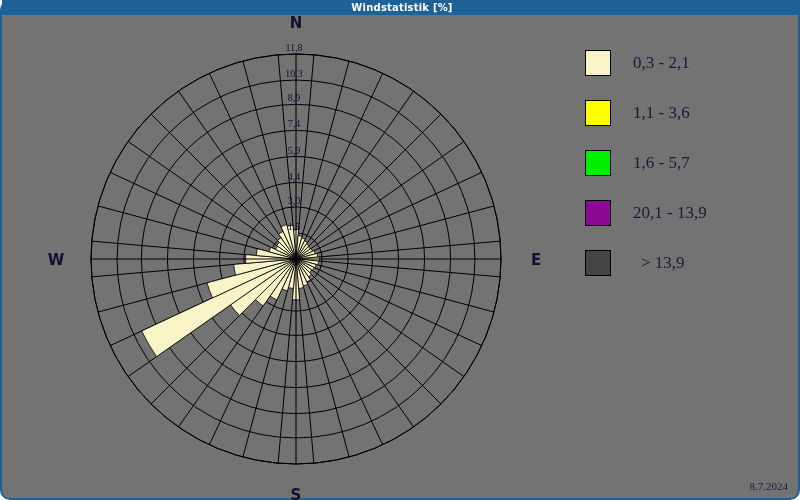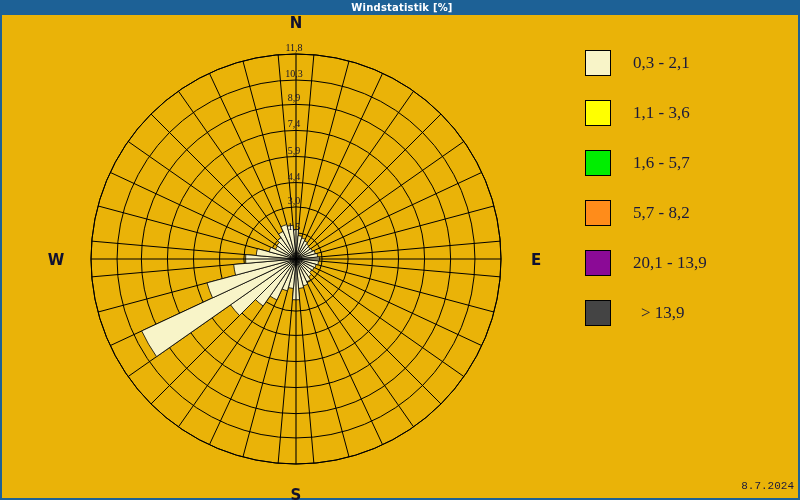--- a/index.html
+++ b/index.html
@@ -17,7 +17,8 @@
     border-right:2px solid #1d6196;
     border-bottom:2px solid #1d6196;
     box-sizing:border-box;
-    background:#eab308;
+    background:#737373;
+    border-radius:10px;
   }
   #titlebar{
     position:absolute;left:0;top:0;width:800px;height:15px;

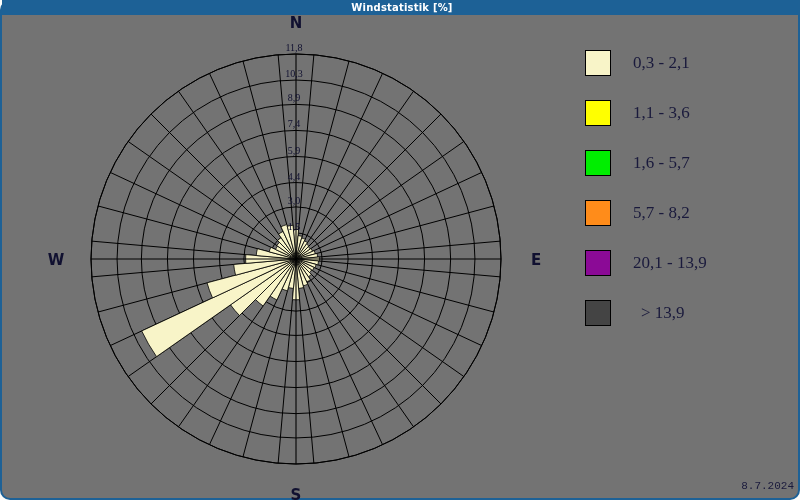--- a/index.html
+++ b/index.html
@@ -207,10 +207,6 @@
         <div class="legend-label">1,6 - 5,7</div>
       </div>
       <div class="legend-row">
-        <div class="legend-swatch" style="background: rgb(255, 140, 26);"></div>
-        <div class="legend-label">5,7 - 8,2</div>
-      </div>
-      <div class="legend-row">
         <div class="legend-swatch" style="background: rgb(139, 10, 150);"></div>
         <div class="legend-label">20,1 - 13,9</div>
       </div>

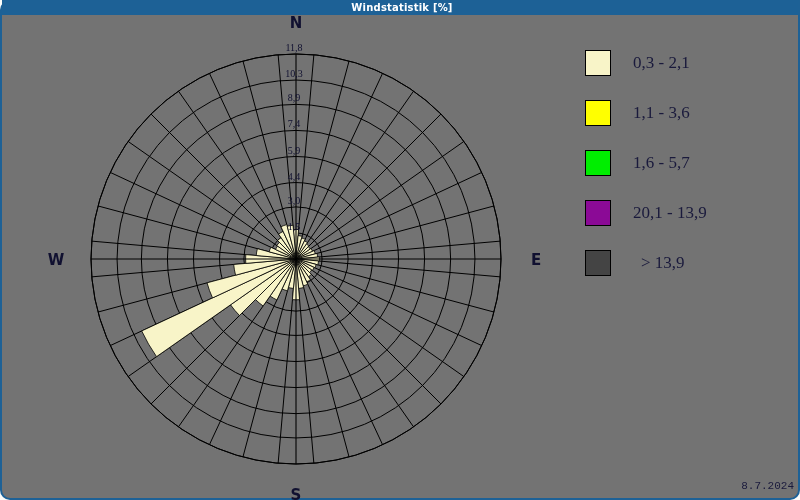--- a/index.html
+++ b/index.html
@@ -55,8 +55,8 @@
   }
   .legend-label.gt{margin-left:30px;text-align:right;}
   #datestamp{
-    position:absolute;right:4px;bottom:6px;
-    font-family:Liberation Mono, monospace;
+    position:absolute;right:10px;bottom:6px;
+    font-family:Liberation Serif, serif;
     font-size:11px;
     color:#1a1a3c;
   }

